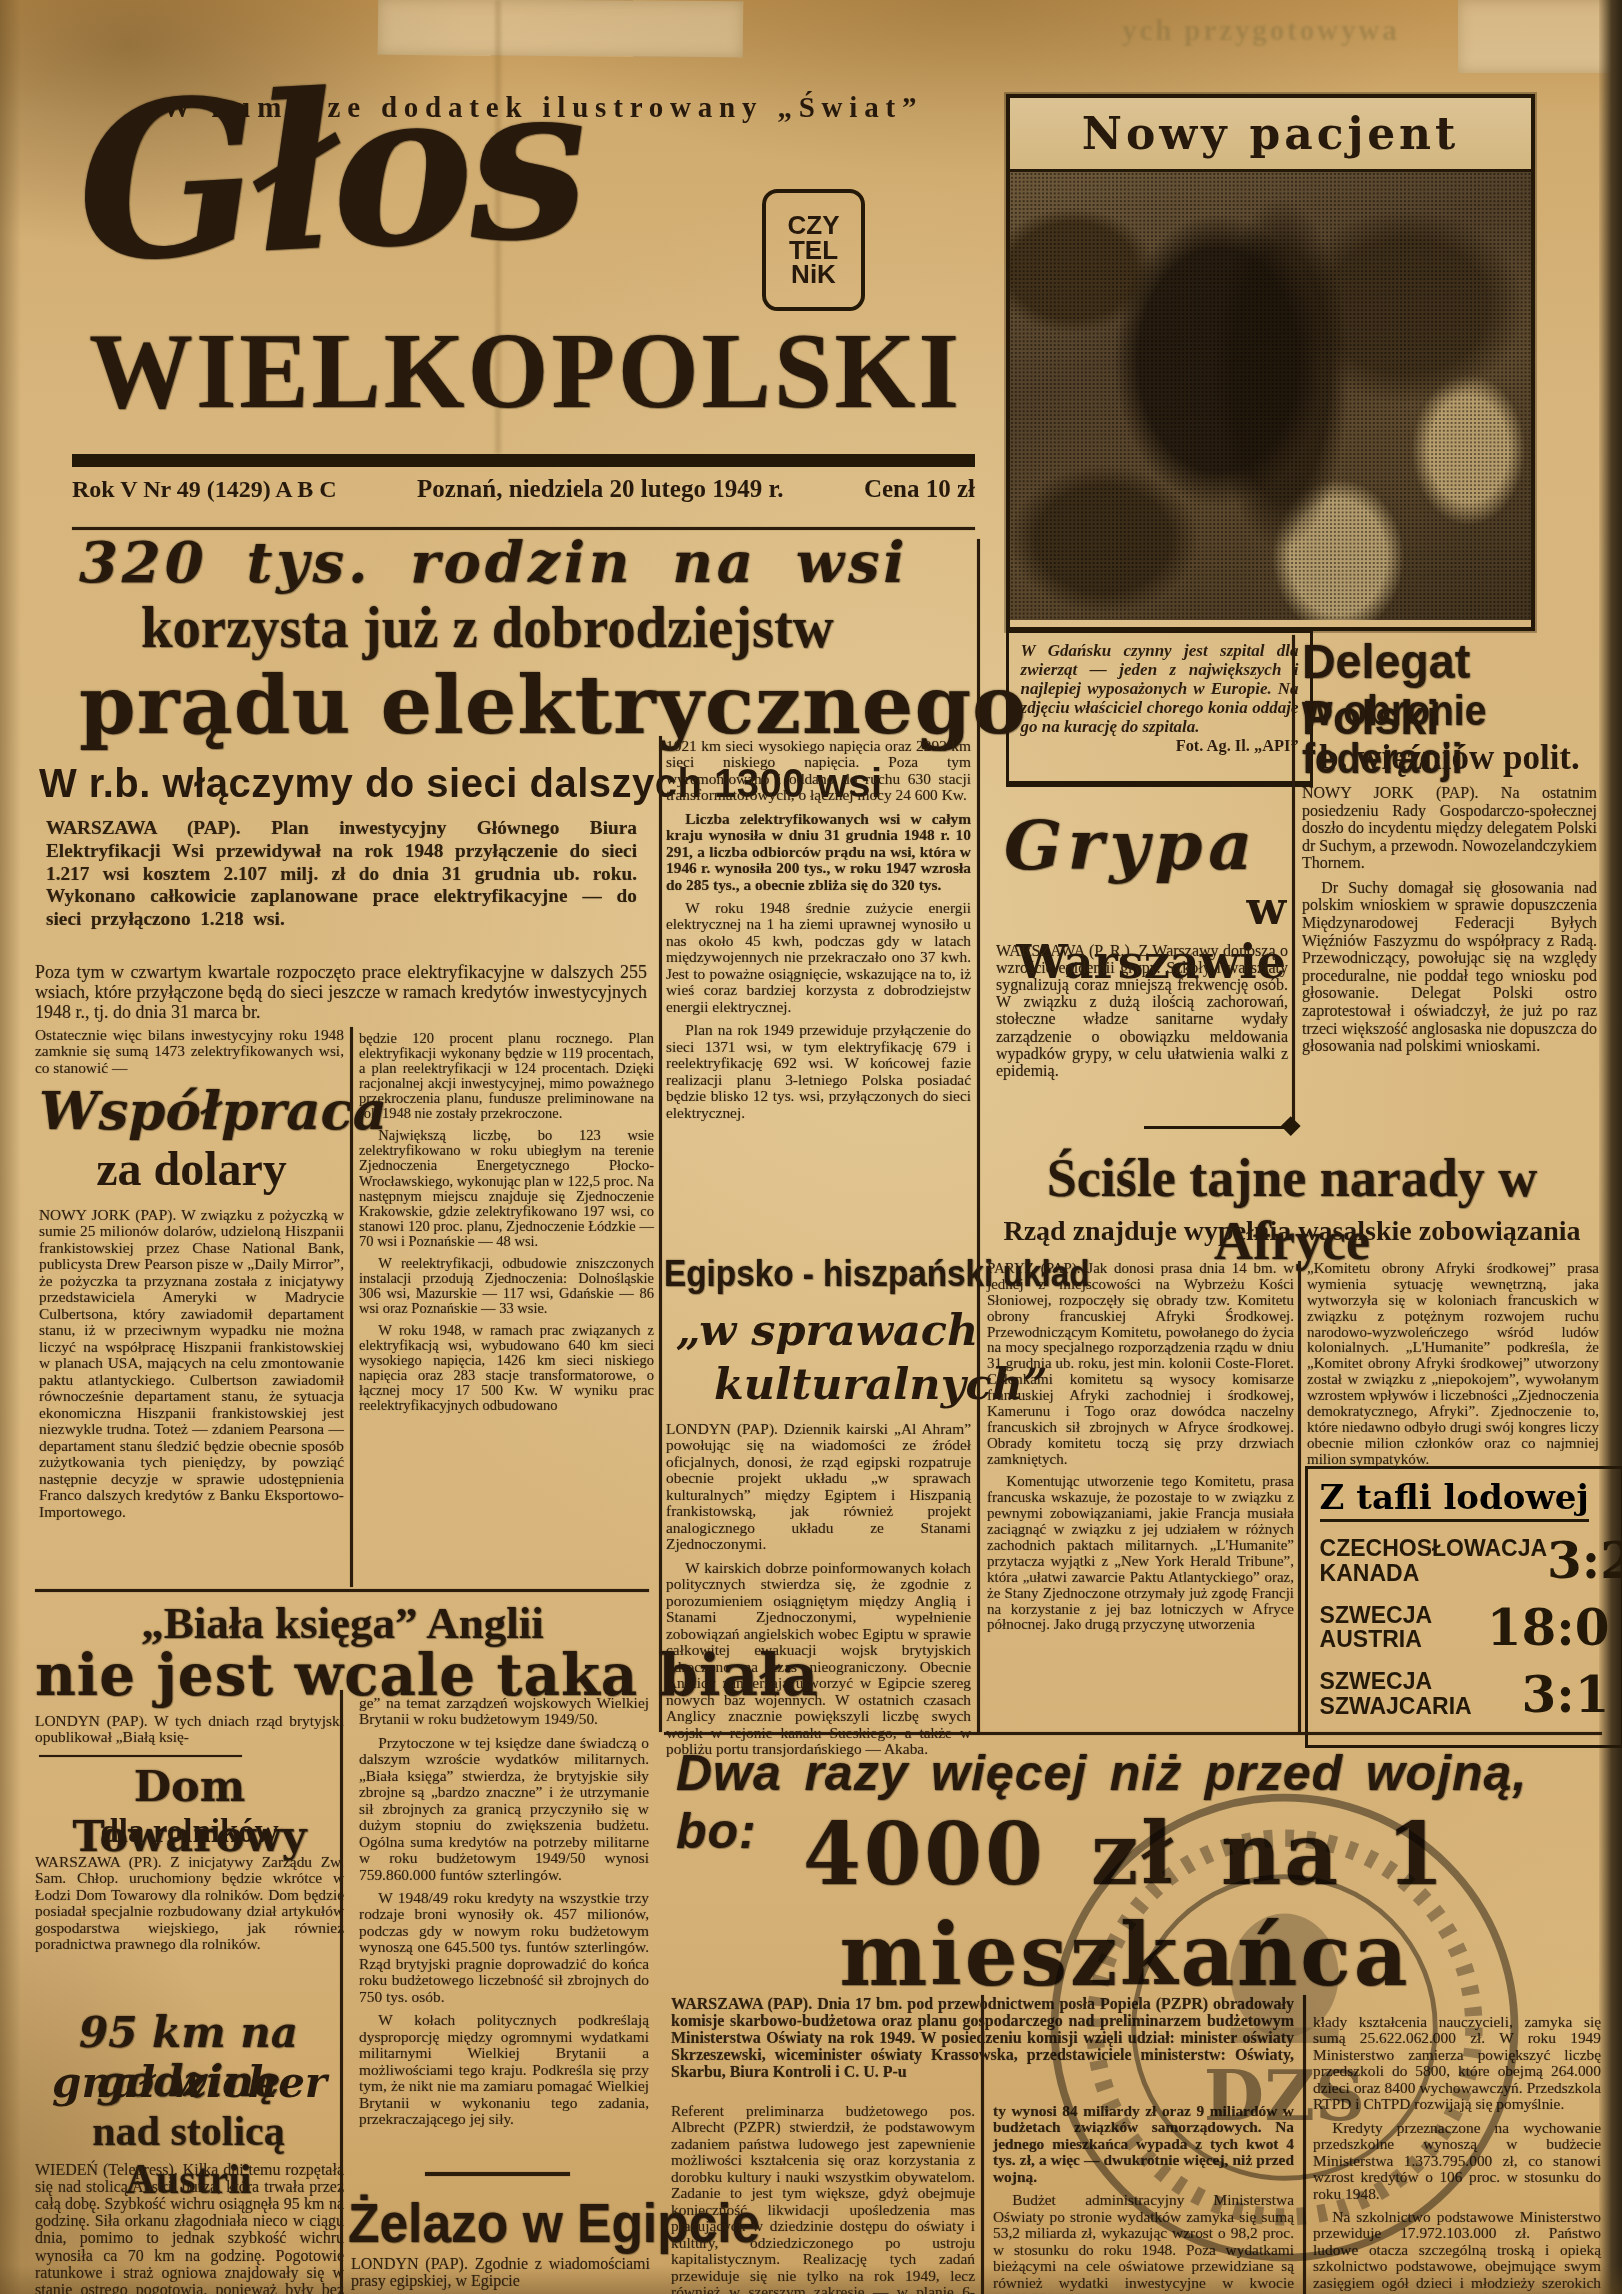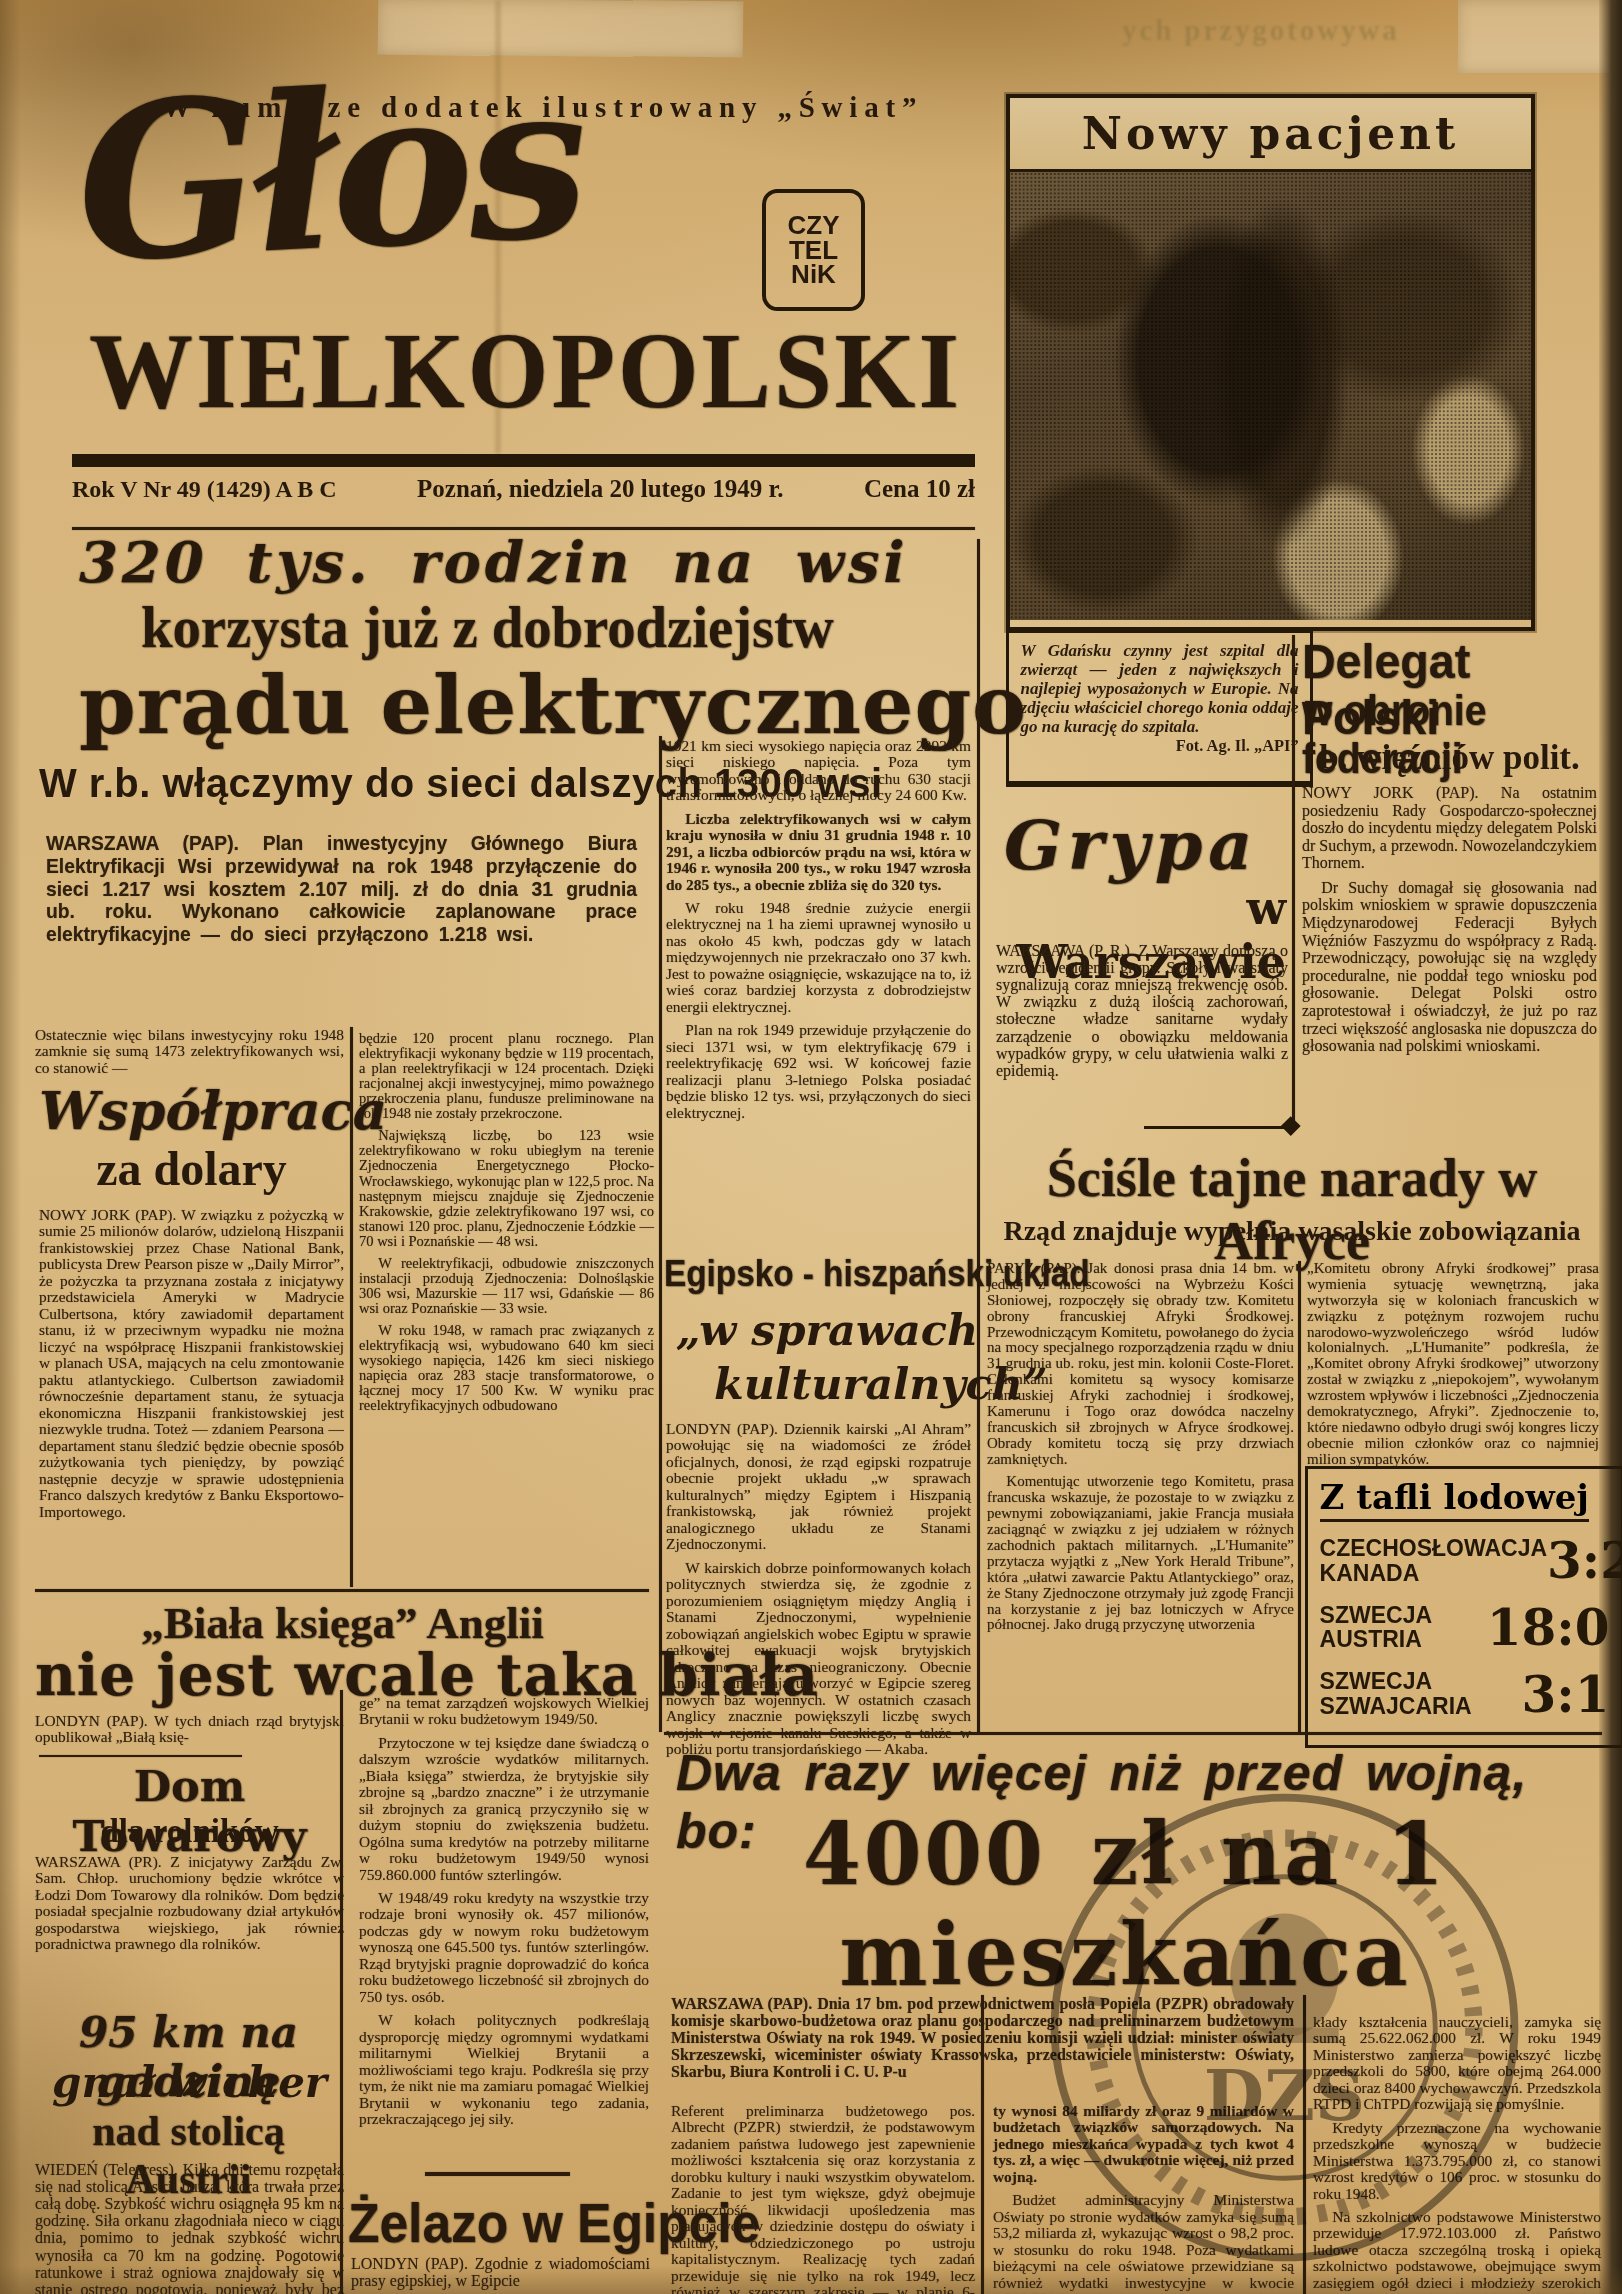--- a/index.html
+++ b/index.html
@@ -27,7 +27,7 @@
   .script{font-family:"DejaVu Serif",serif;font-style:italic;font-weight:900;color:var(--ink);}
   .sans-black{font-family:"Liberation Sans",sans-serif;font-weight:900;color:var(--ink);}
   .hshadow{text-shadow:0 0 1.9px rgba(36,23,9,.65),1px 1px 0 rgba(36,23,9,.25);}
-  .mono-lead{font-family:Liberation Sans, sans-serif;font-weight:700;margin-top:16px;}
+  .mono-lead{font-family:Liberation Serif, serif;font-weight:700;}
   .center{text-align:center;}
   .ghost{color:#8a7340;filter:blur(1.3px);font-family:"Liberation Serif",serif;font-weight:900;}
   .stain{pointer-events:none;}

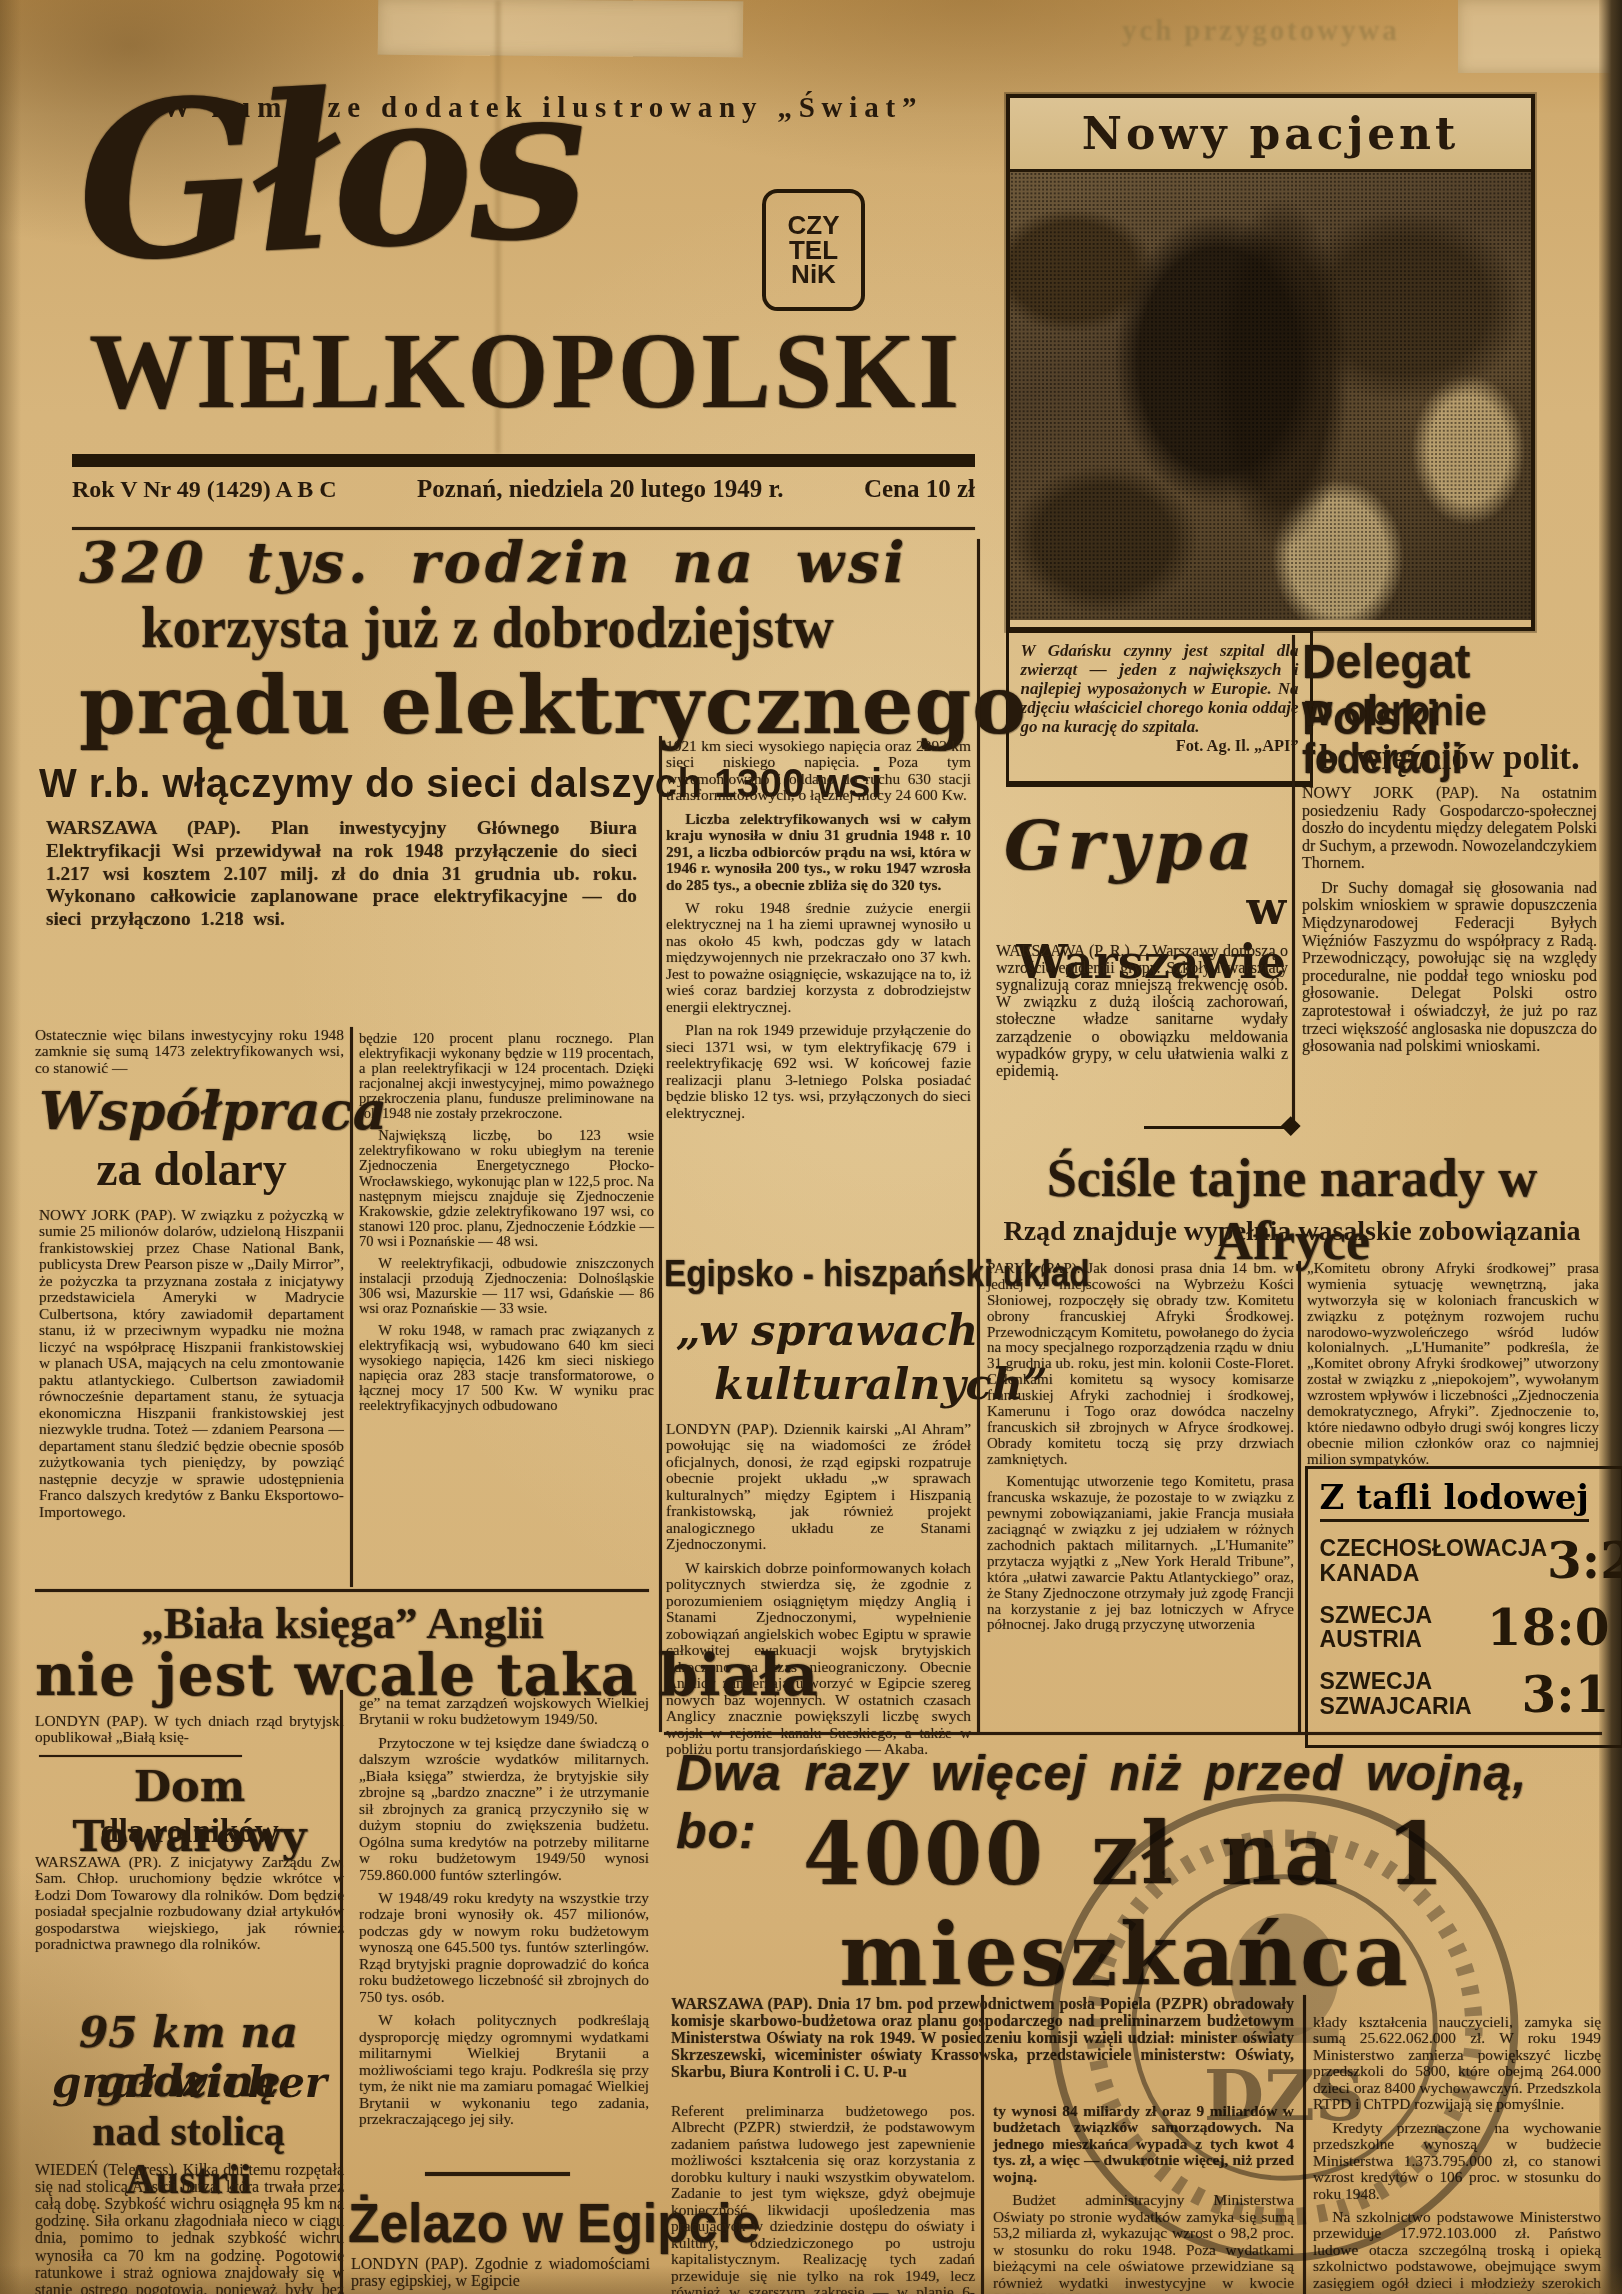--- a/index.html
+++ b/index.html
@@ -106,6 +106,9 @@
   <div class="abs body mono-lead" style="left:46px;top:817px;width:591px;font-size:19.3px;line-height:1.18;word-spacing:4.8px">
     <p>WARSZAWA (PAP). Plan inwestycyjny Głównego Biura Elektryfikacji Wsi przewidywał na rok 1948 przyłączenie do sieci 1.217 wsi kosztem 2.107 milj. zł do dnia 31 grudnia ub. roku. Wykonano całkowicie zaplanowane prace elektryfikacyjne — do sieci przyłączono 1.218 wsi.</p>
   </div>
+  <div class="abs body" style="left:35px;top:962px;width:612px;font-size:18px;line-height:1.12">
+    <p>Poza tym w czwartym kwartale rozpoczęto prace elektryfikacyjne w dalszych 255 wsiach, które przyłączone będą do sieci jeszcze w ramach kredytów inwestycyjnych 1948 r., tj. do dnia 31 marca br.</p>
+  </div>
   <div class="abs body" style="left:35px;top:1027px;width:309px">
     <p>Ostatecznie więc bilans inwestycyjny roku 1948 zamknie się sumą 1473 zelektryfikowanych wsi, co stanowić —</p>
   </div>

